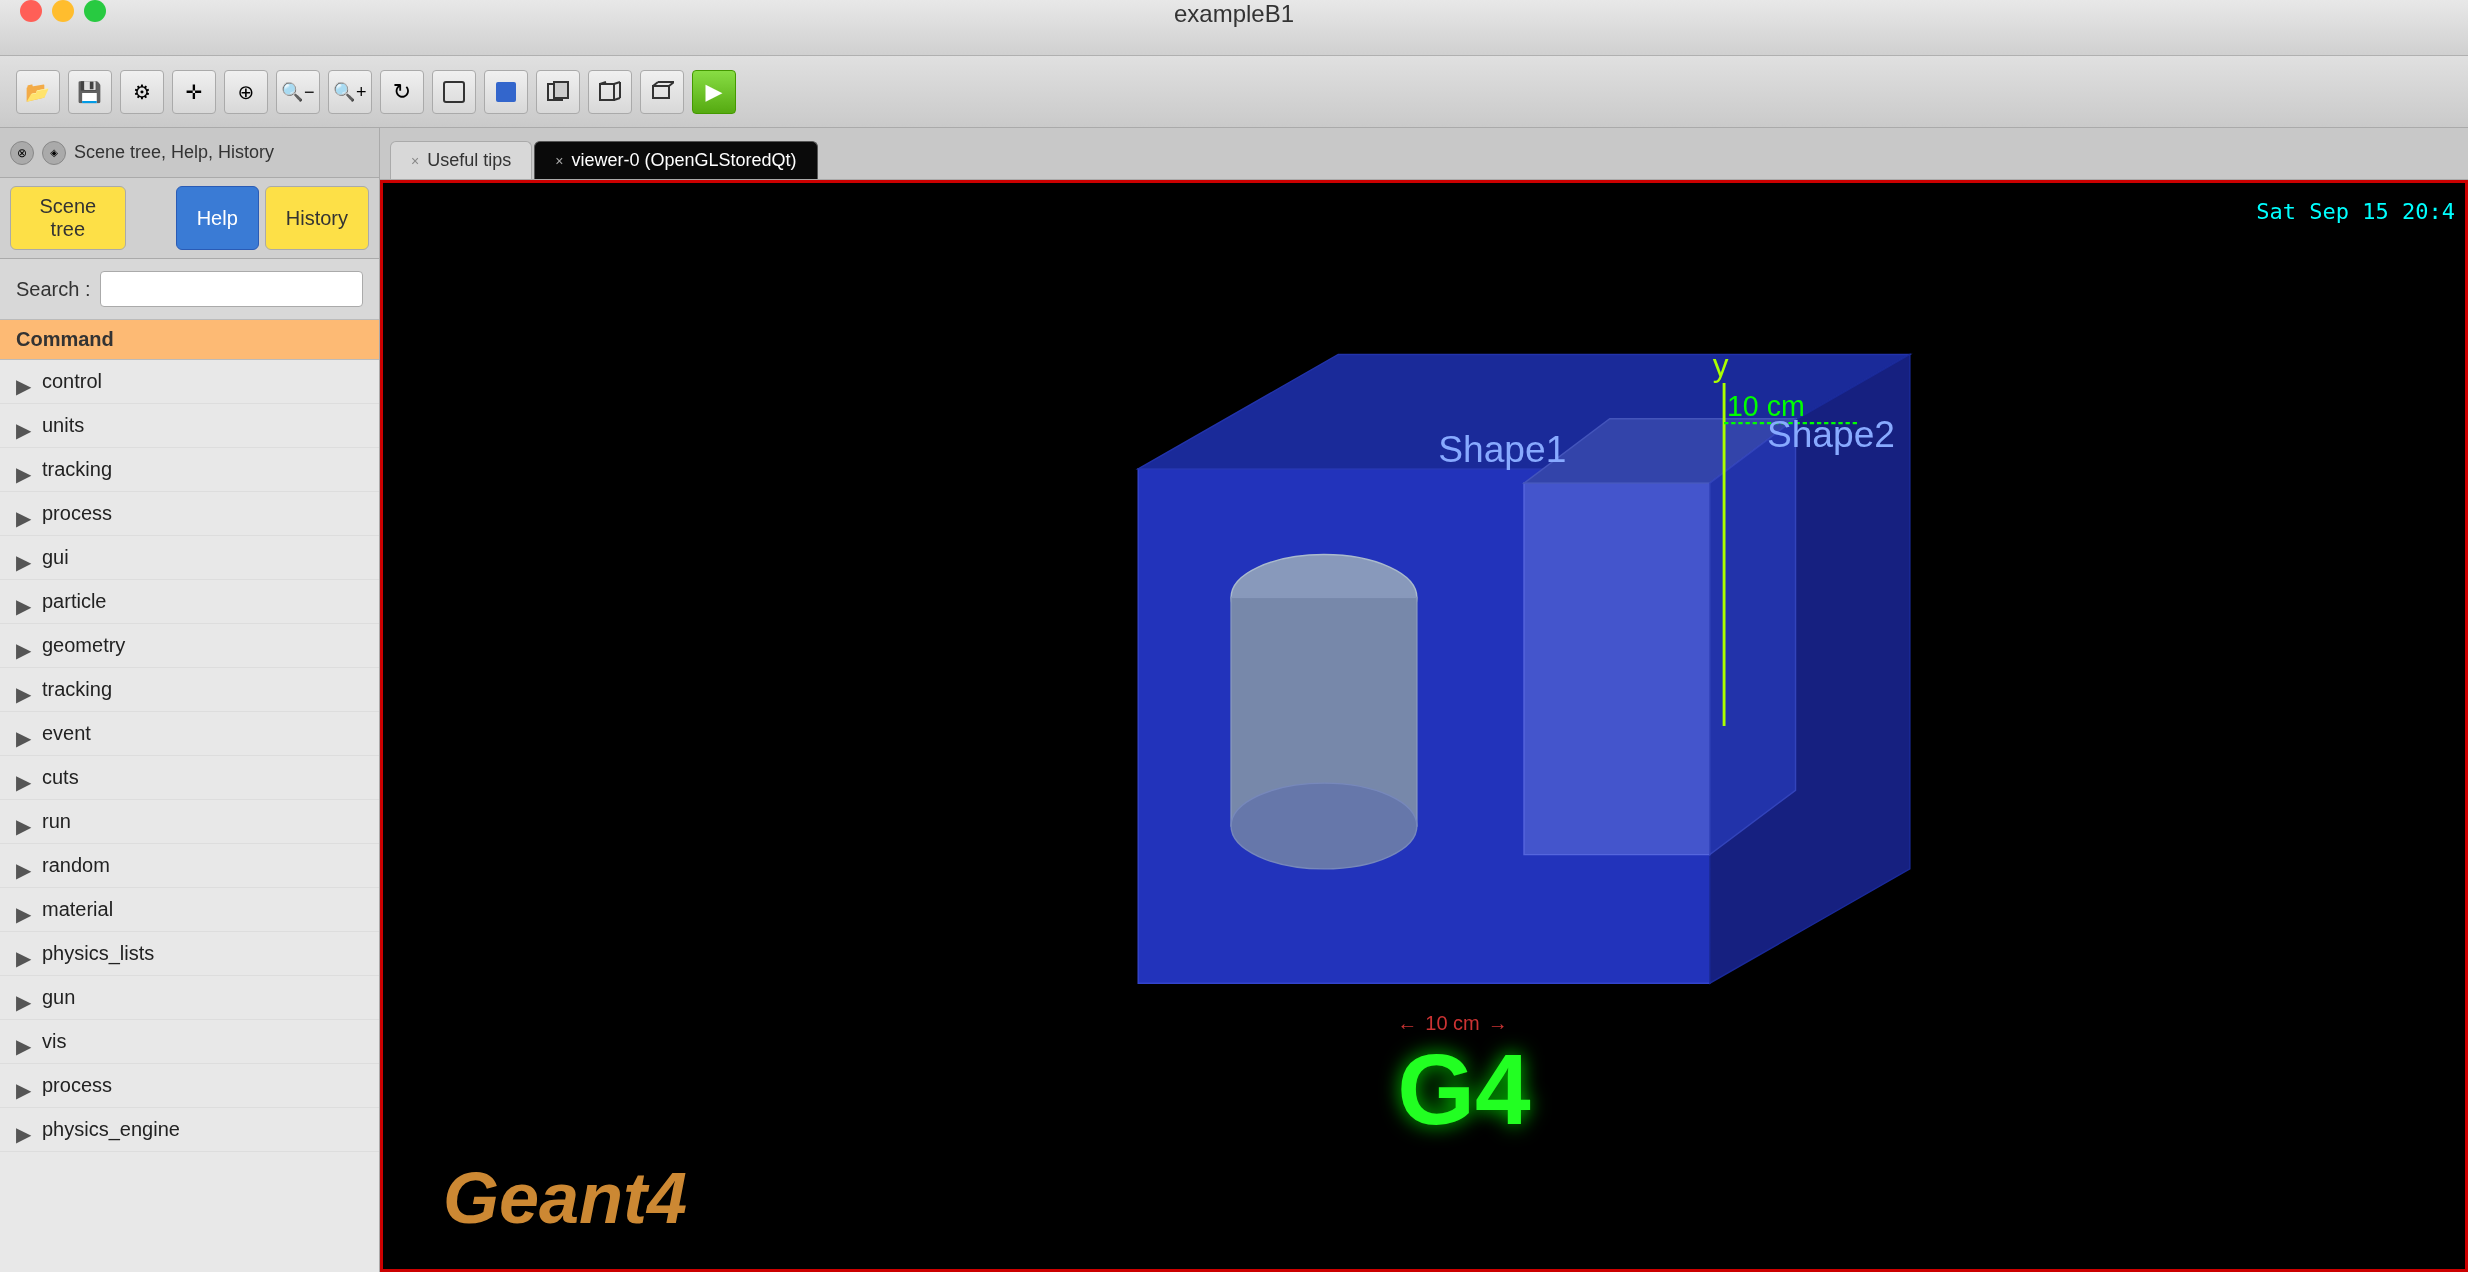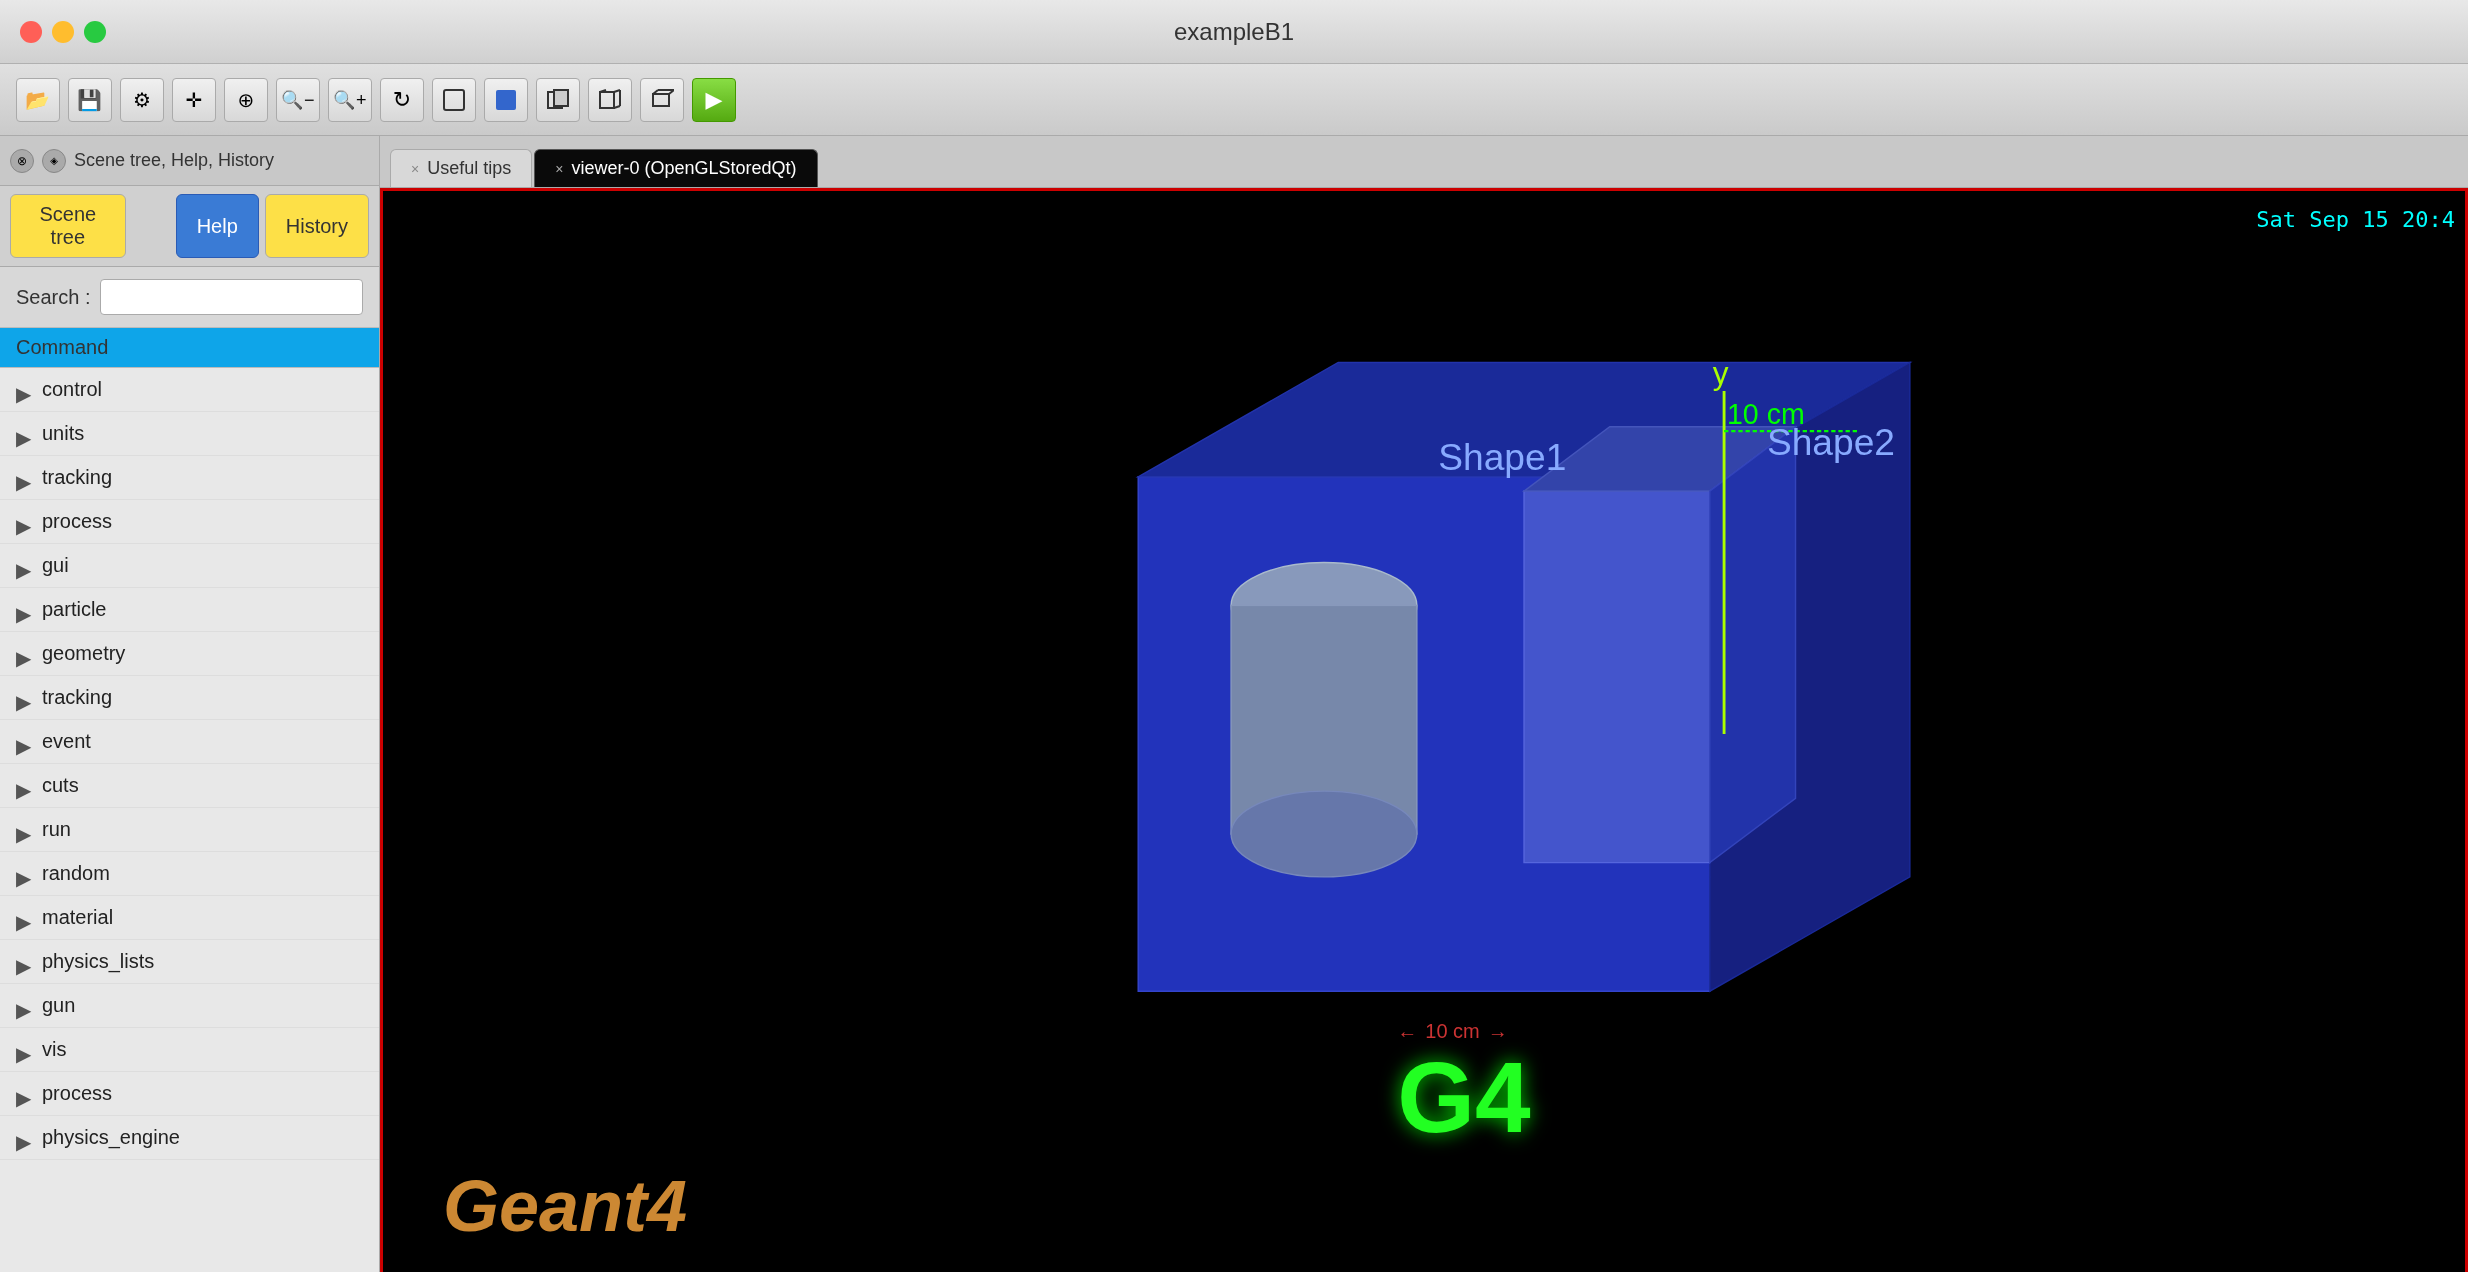--- a/index.html
+++ b/index.html
@@ -15,11 +15,10 @@
     
     .titlebar {
       width: 100%;
-      height: 64px;
+      height: 56px;
       background: linear-gradient(to bottom, #e8e8e8, #d0d0d0);
       border-bottom: 1px solid #b0b0b0;
       display: flex;
-      align-items: center;
       justify-content: center;
       position: relative;
     }

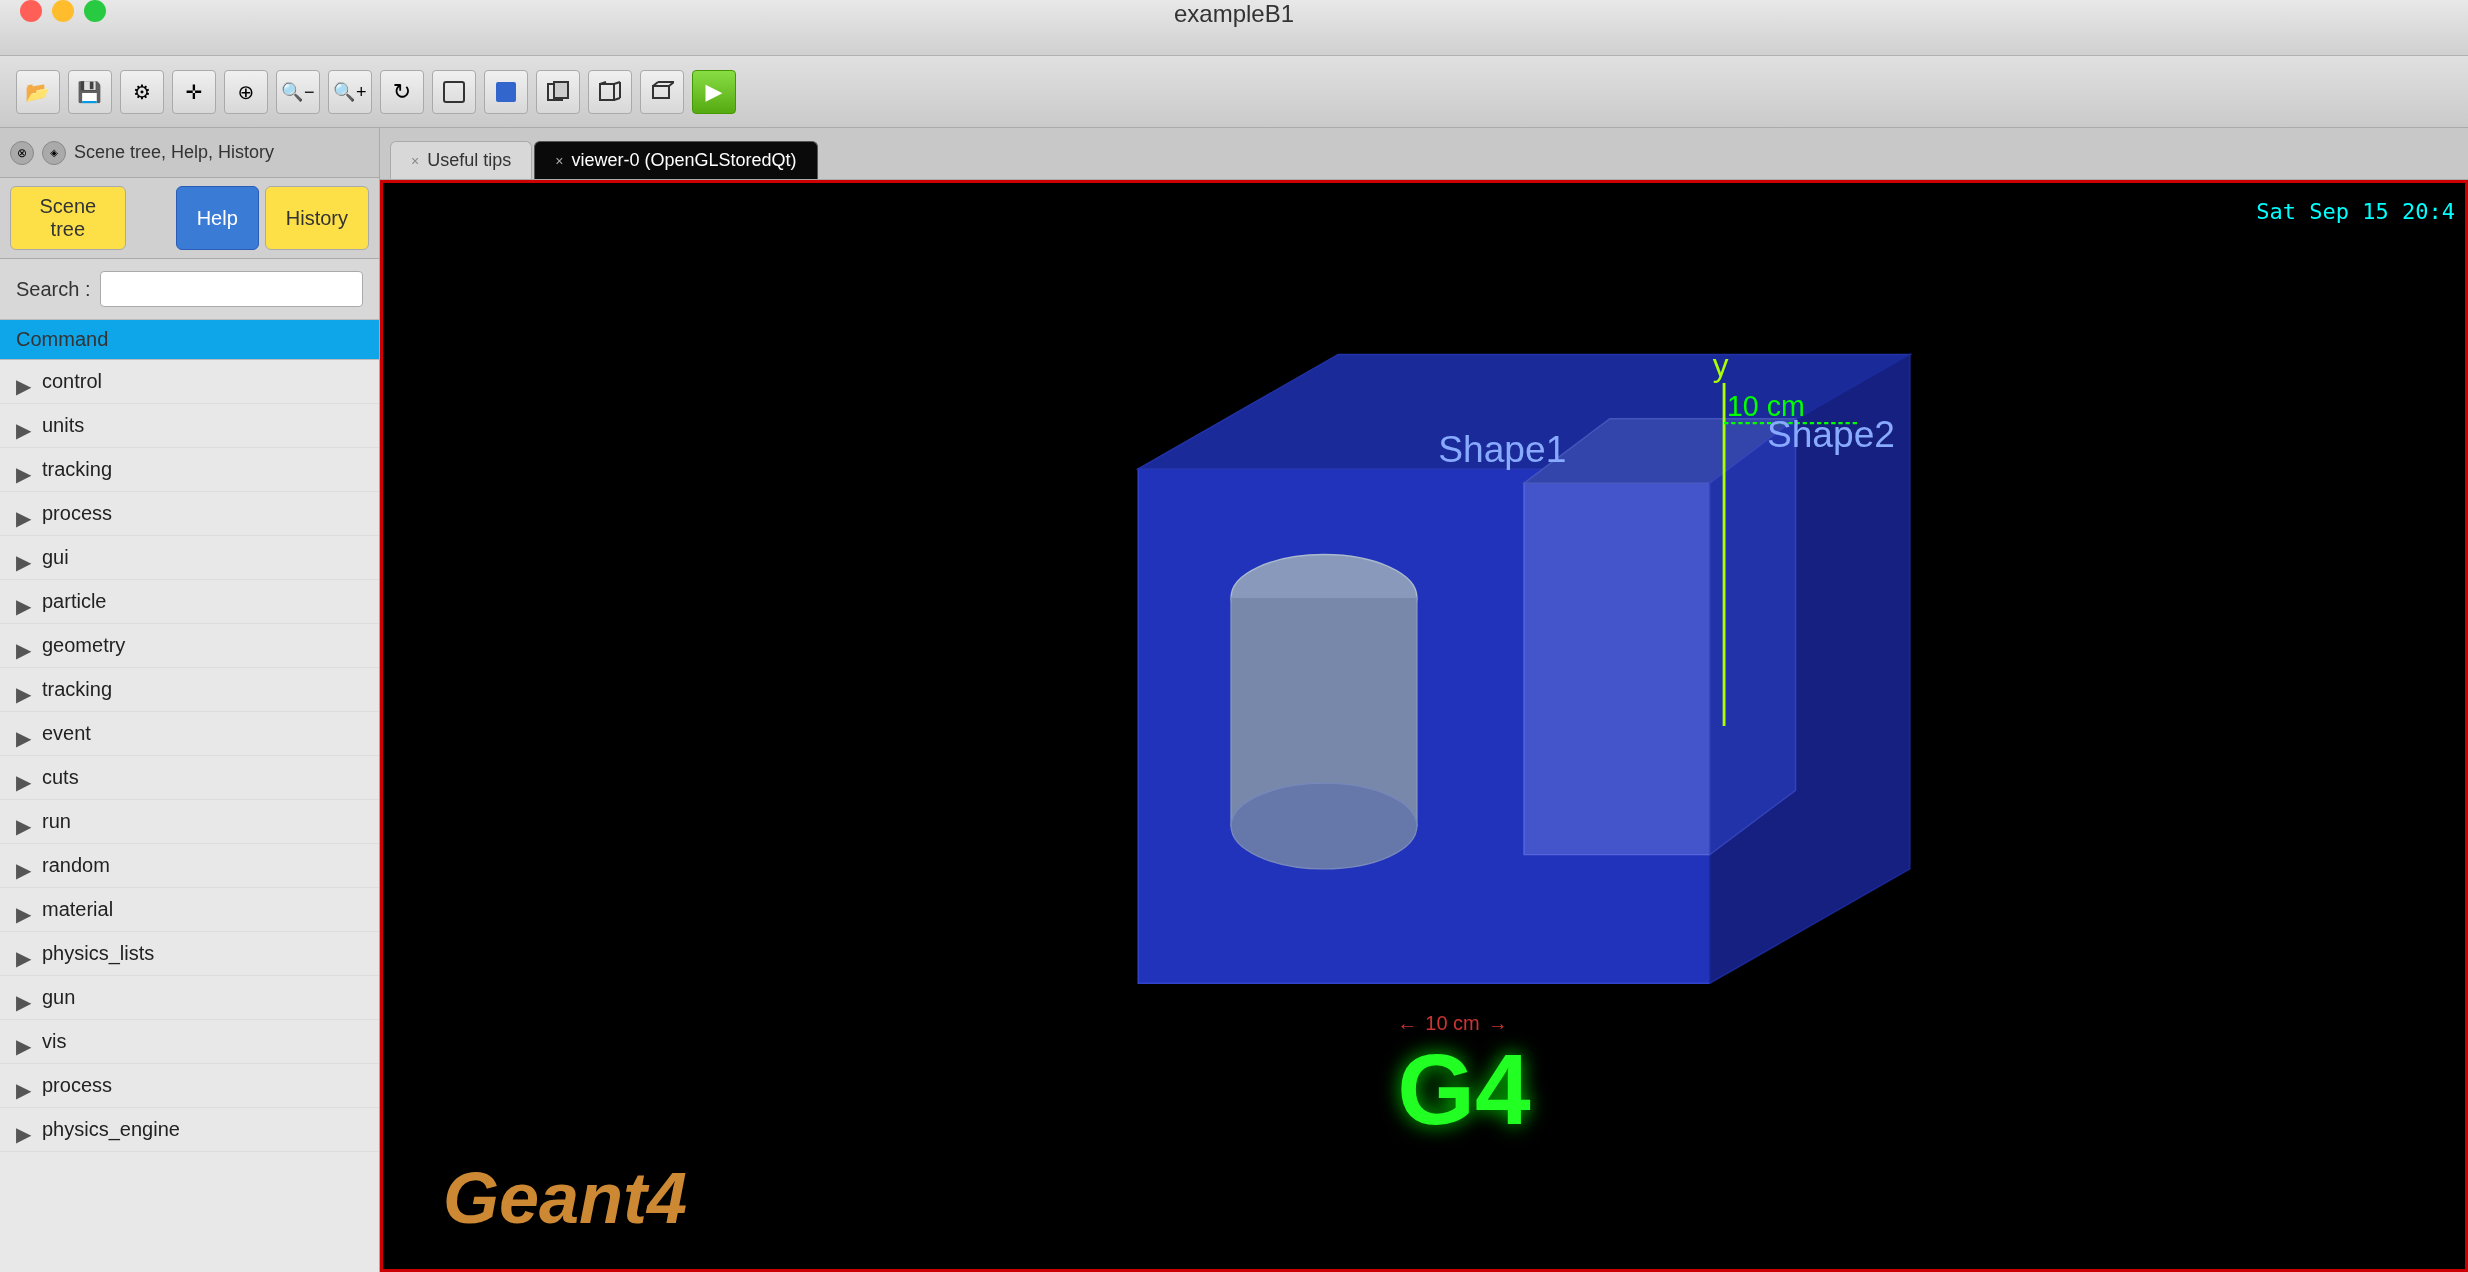--- a/index.html
+++ b/index.html
@@ -169,9 +169,9 @@
       padding: 8px 16px;
       font-size: 20px;
       color: #333;
-      background: #0ea5e9;
+      background: #fdba74;
       border-bottom: 1px solid #bbb;
-      font-weight: 400;
+      font-weight: 700;
     }
     .command-item {
       display: flex;

